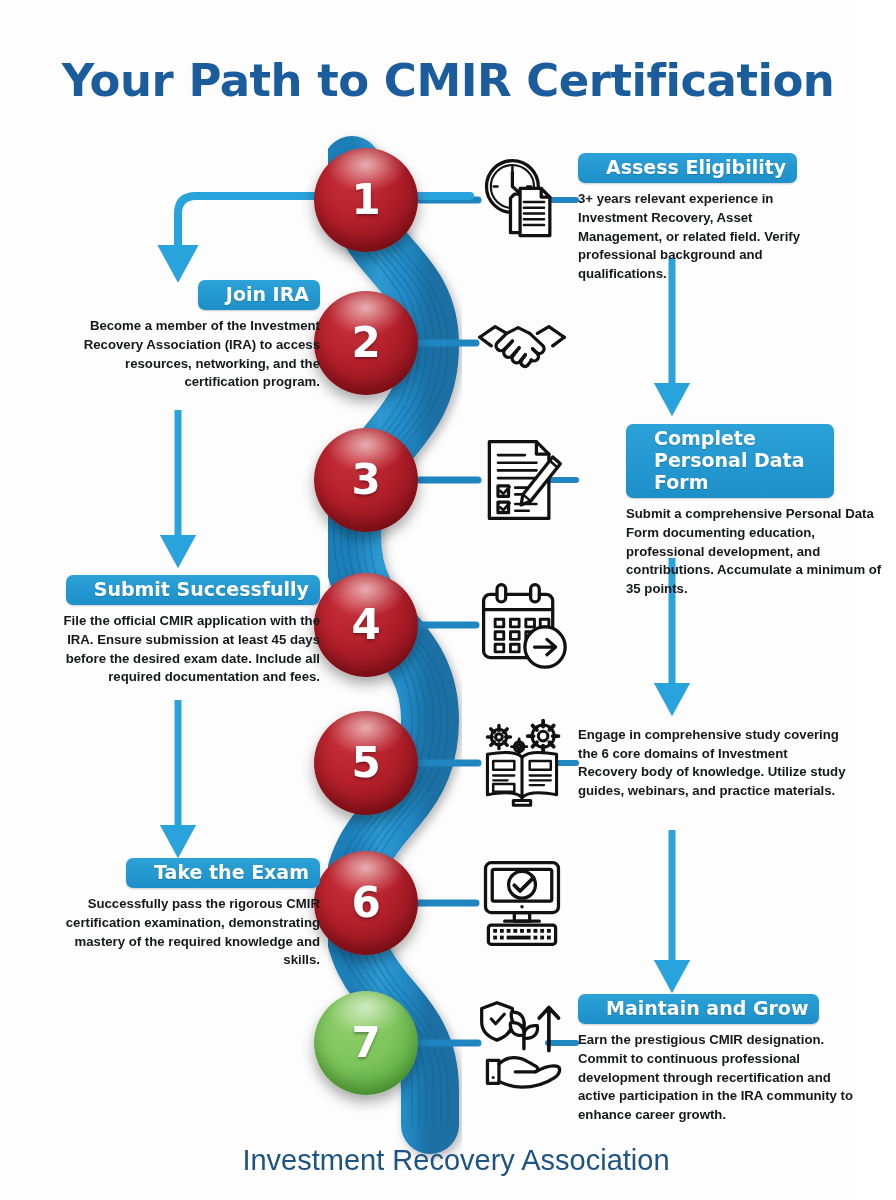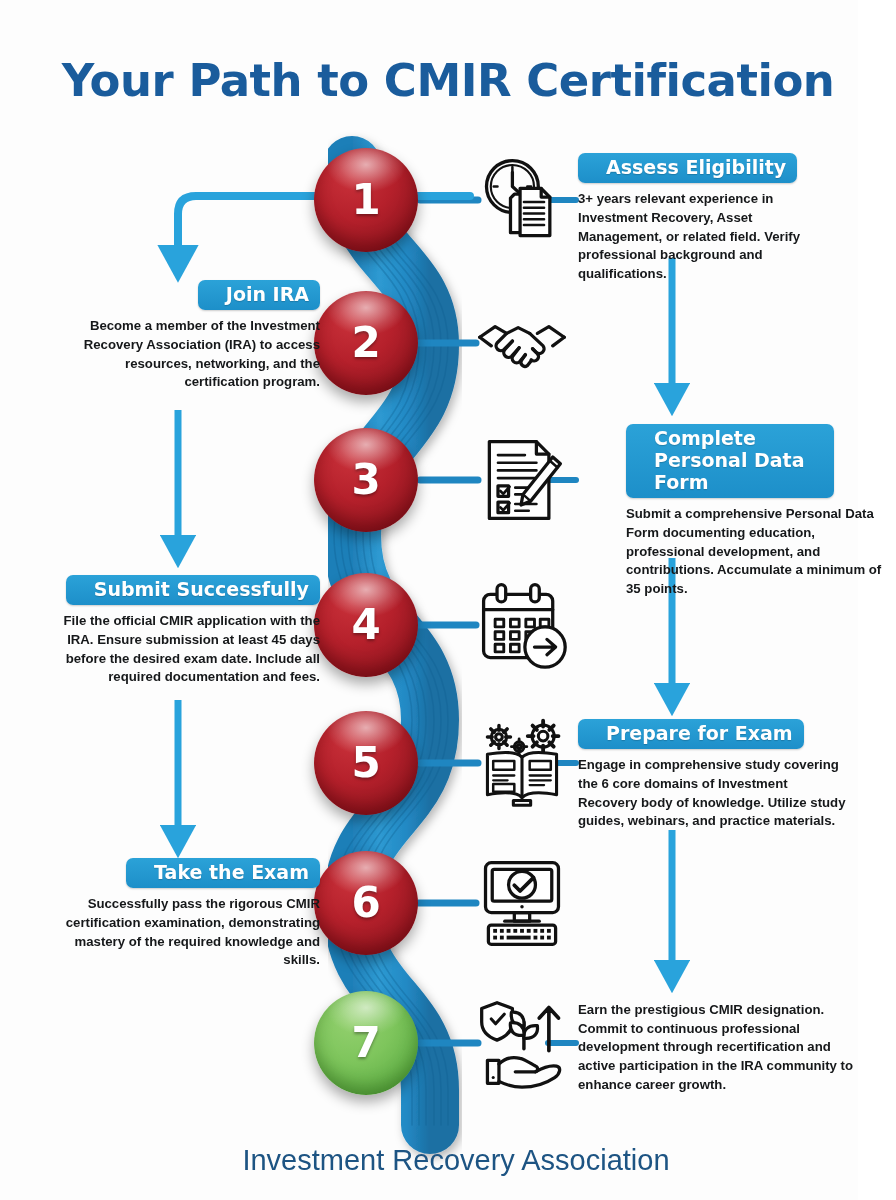--- a/index.html
+++ b/index.html
@@ -388,7 +388,6 @@
   </div>
 
   <div class="block right" style="left:578px; top:719px; width:270px;">
-    <div class="badge">Prepare for Exam</div>
     <div class="body-text">Engage in comprehensive study covering the 6 core domains of Investment Recovery body of knowledge. Utilize study guides, webinars, and practice materials.</div>
   </div>
 

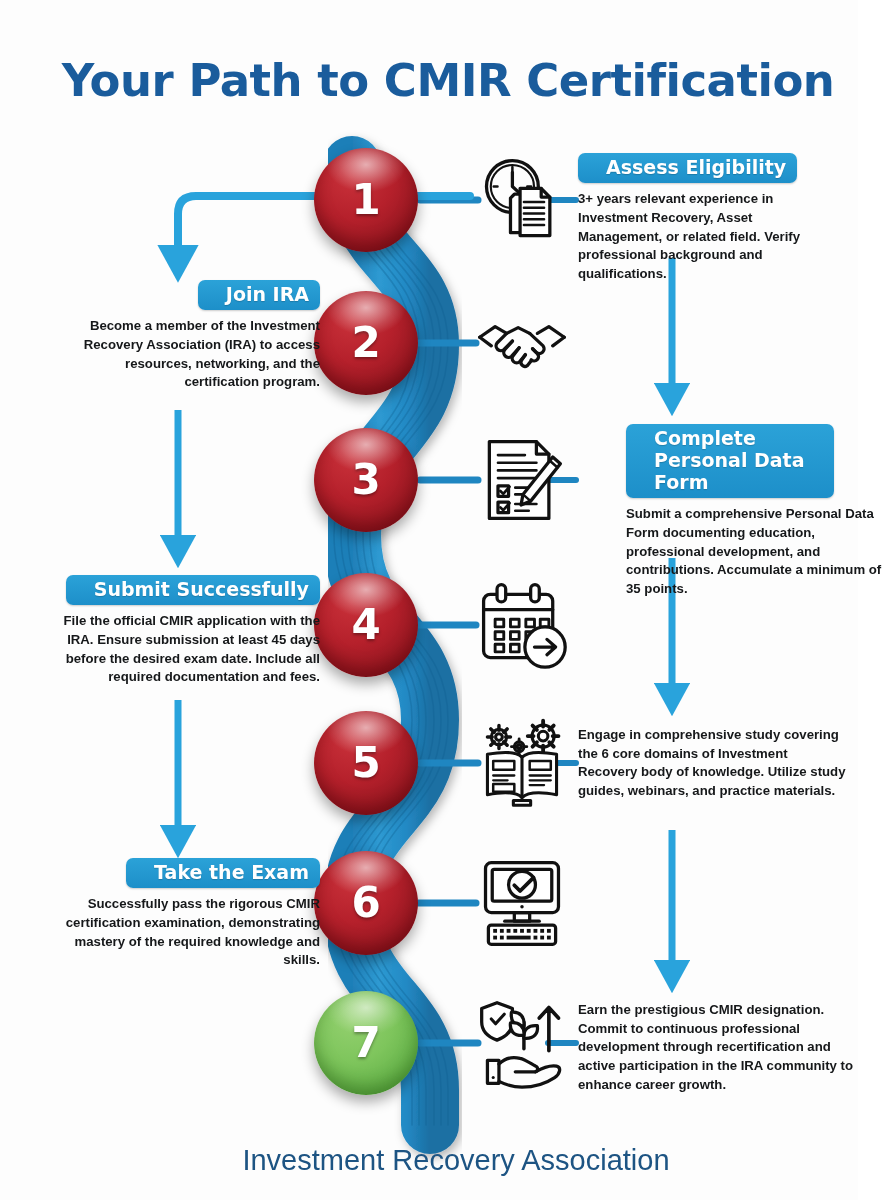--- a/index.html
+++ b/index.html
@@ -397,6 +397,7 @@
   </div>
 
   <div class="block right" style="left:578px; top:994px; width:276px;">
+    <div class="badge">Maintain and Grow</div>
     <div class="body-text">Earn the prestigious CMIR designation. Commit to continuous professional development through recertification and active participation in the IRA community to enhance career growth.</div>
   </div>
 

